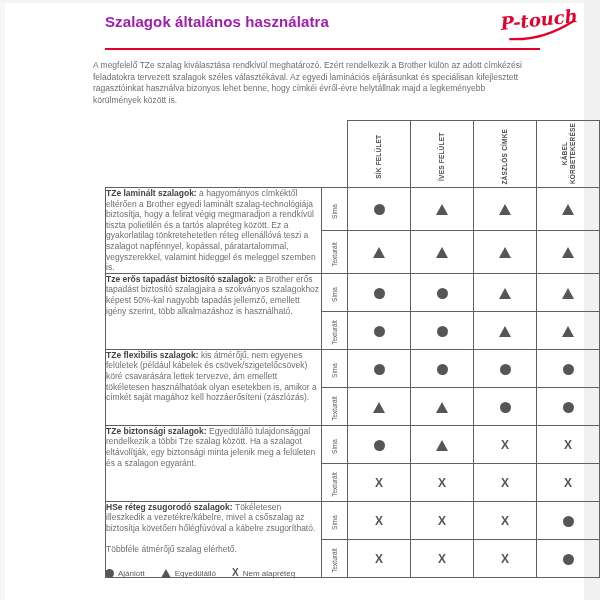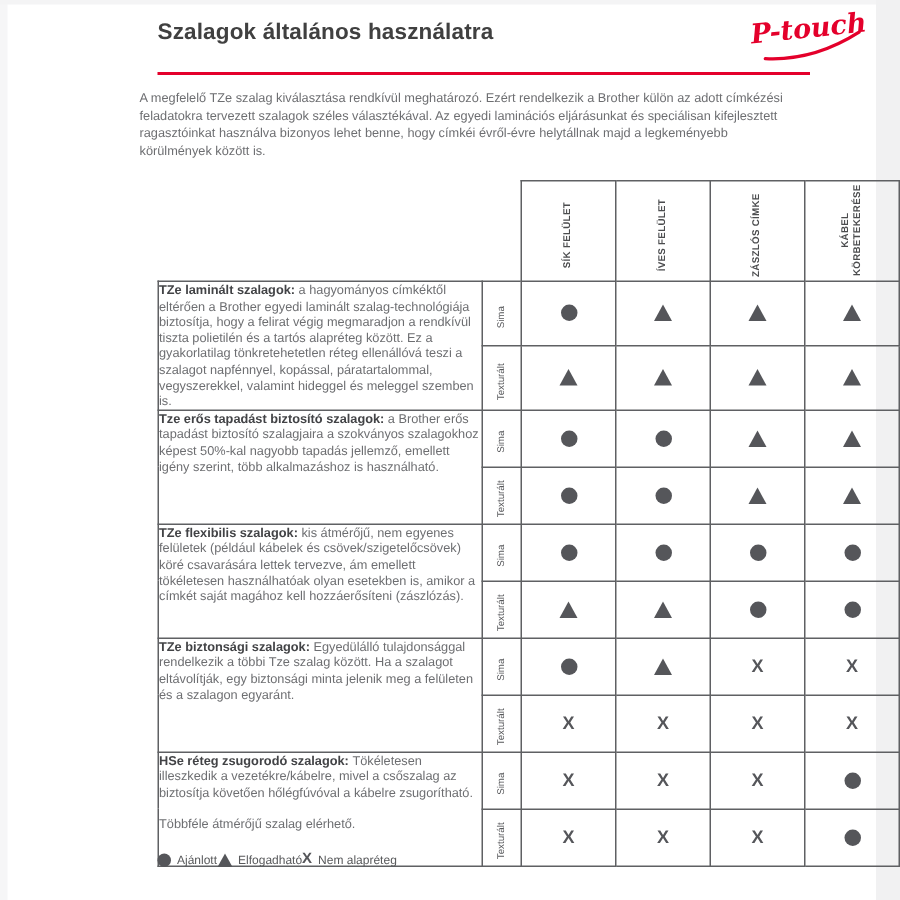--- a/index.html
+++ b/index.html
@@ -14,7 +14,7 @@
 
   .page-title{
     position:absolute;left:105px;top:13px;margin:0;
-    font-size:15px;font-weight:700;color:#404040;letter-spacing:.1px;
+    font-size:15px;font-weight:700;color:#a21caf;letter-spacing:.1px;
   }
   .red-rule{position:absolute;left:105px;top:48px;width:435px;height:2px;background:#e4002b;}
 

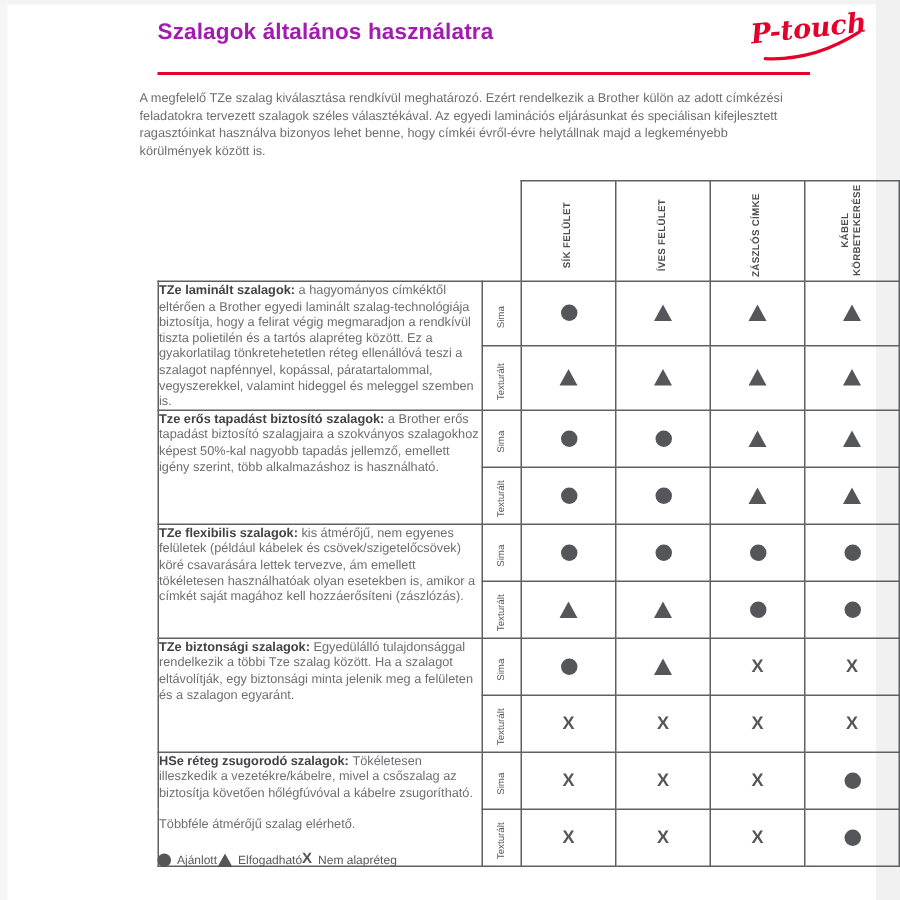--- a/index.html
+++ b/index.html
@@ -59,7 +59,7 @@
   .s-x{display:inline-block;vertical-align:middle;font-weight:700;font-size:12px;line-height:1;color:#55565a;}
 
   .legend{
-    position:absolute;left:105px;top:568px;display:flex;align-items:center;gap:0;
+    position:absolute;left:105px;top:568px;display:flex;align-items:center;gap:16px;
     font-size:8px;color:#58595b;
   }
   .legend-item{display:flex;align-items:center;gap:4px;}

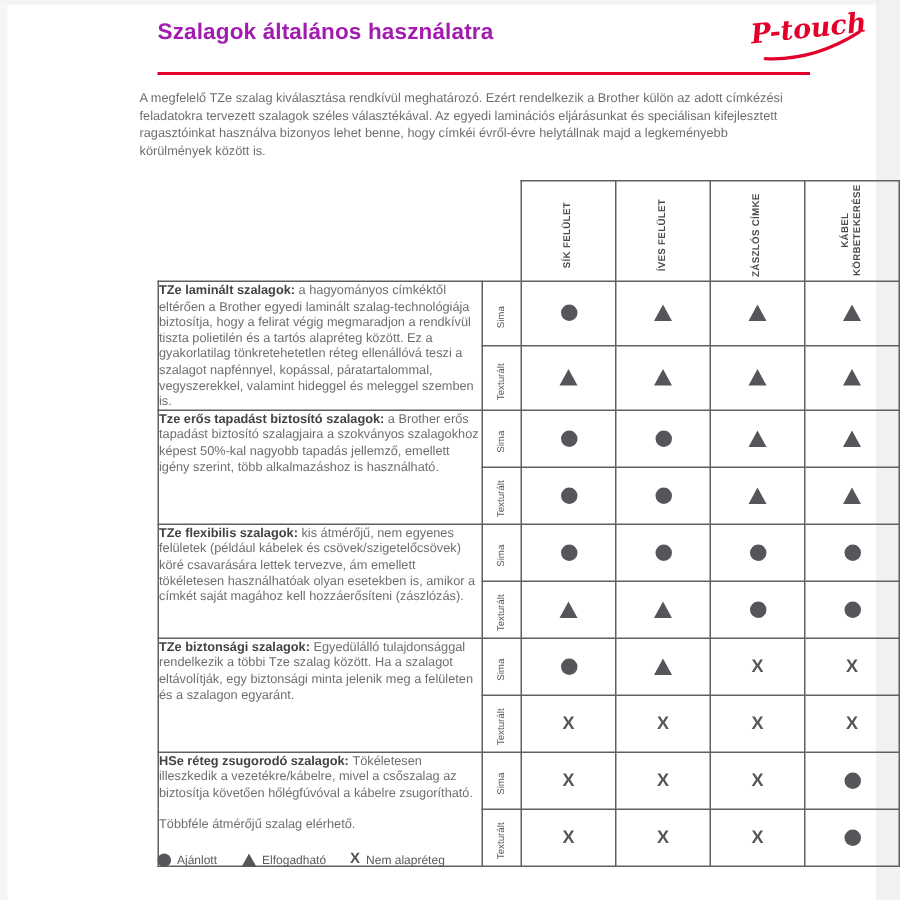--- a/index.html
+++ b/index.html
@@ -190,7 +190,7 @@
     </div>
     <div class="legend-item">
       <span class="s-triangle"></span>
-      <span>Elfogadható</span>
+      <span>Egyedülálló</span>
     </div>
     <div class="legend-item">
       <span class="s-x">X</span>

